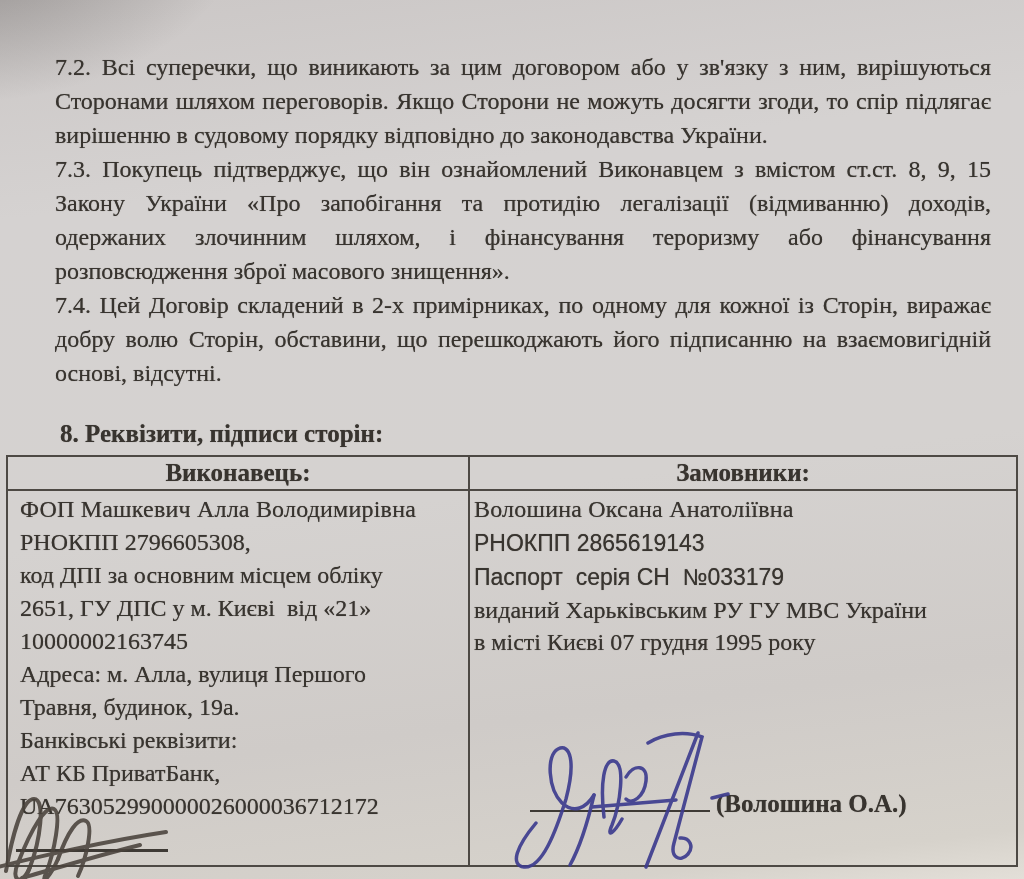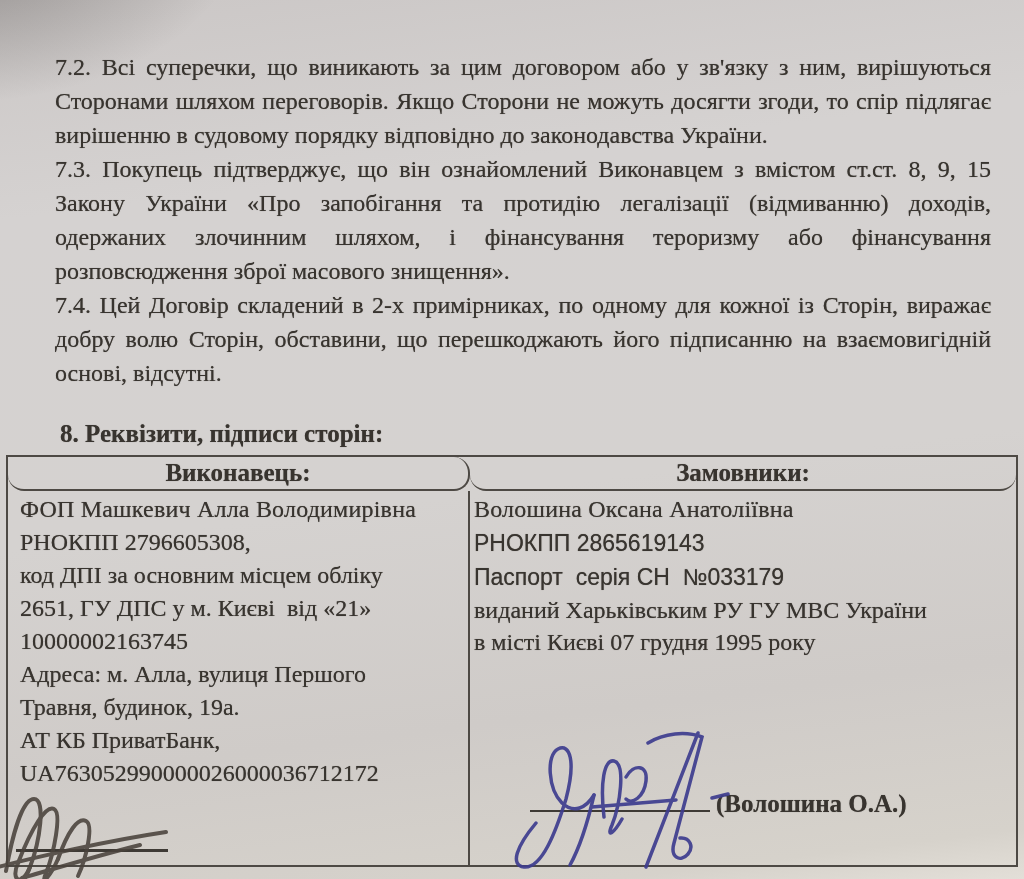--- a/index.html
+++ b/index.html
@@ -37,7 +37,6 @@
     font-weight:bold; font-size:25px; line-height:32px;
     text-align:center;
     border-bottom:2px solid #4d4944;
-    border-radius:16px;
   }
   .th-left, .td-left { border-right:2px solid #4d4944; }
   .td {

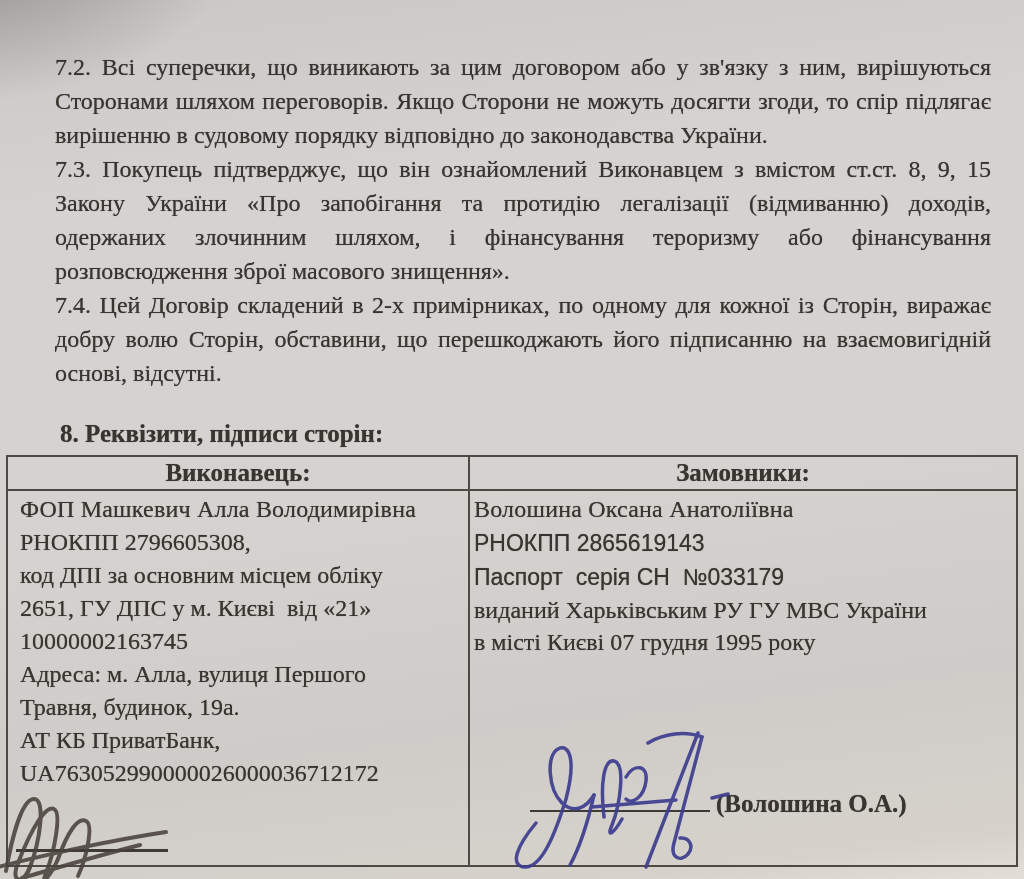--- a/index.html
+++ b/index.html
@@ -91,6 +91,7 @@
       <div class="cell-line">10000002163745</div>
       <div class="cell-line">Адреса: м. Алла, вулиця Першого</div>
       <div class="cell-line">Травня, будинок, 19а.</div>
+      <div class="cell-line">Банківські реквізити:</div>
       <div class="cell-line">АТ КБ ПриватБанк,</div>
       <div class="cell-line">UA763052990000026000036712172</div>
       <div class="sig-row sig-row-left">

